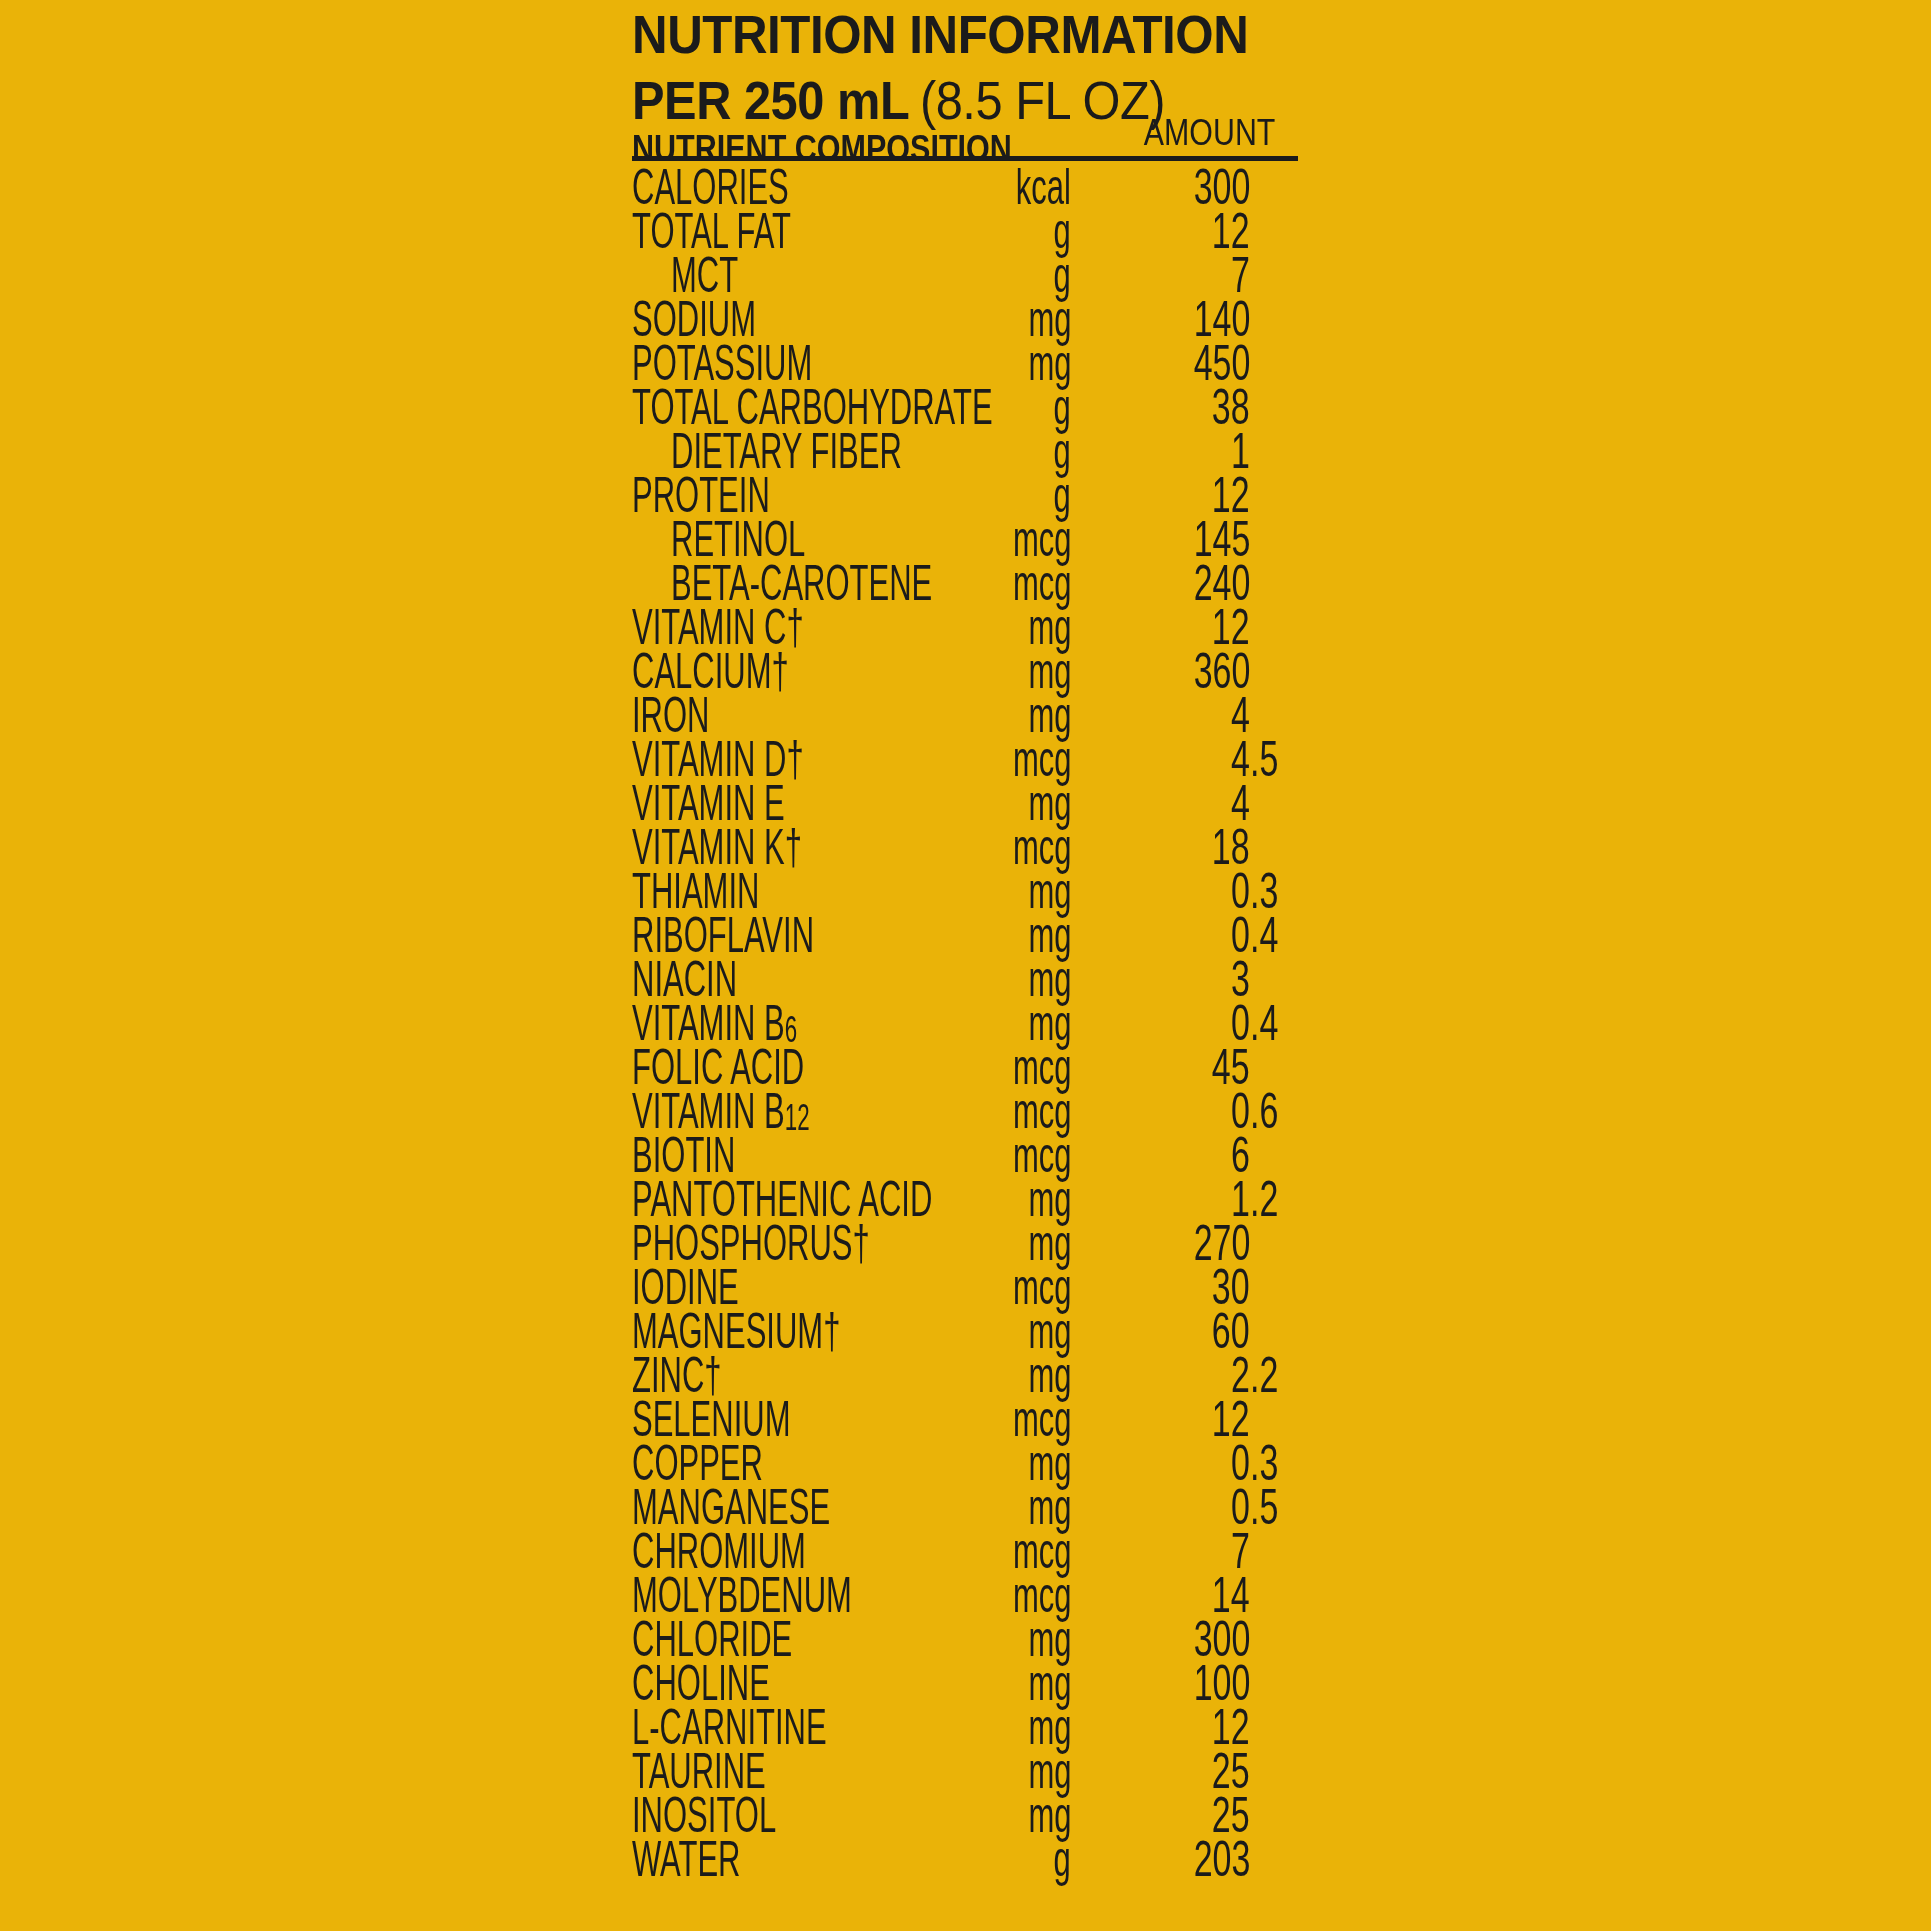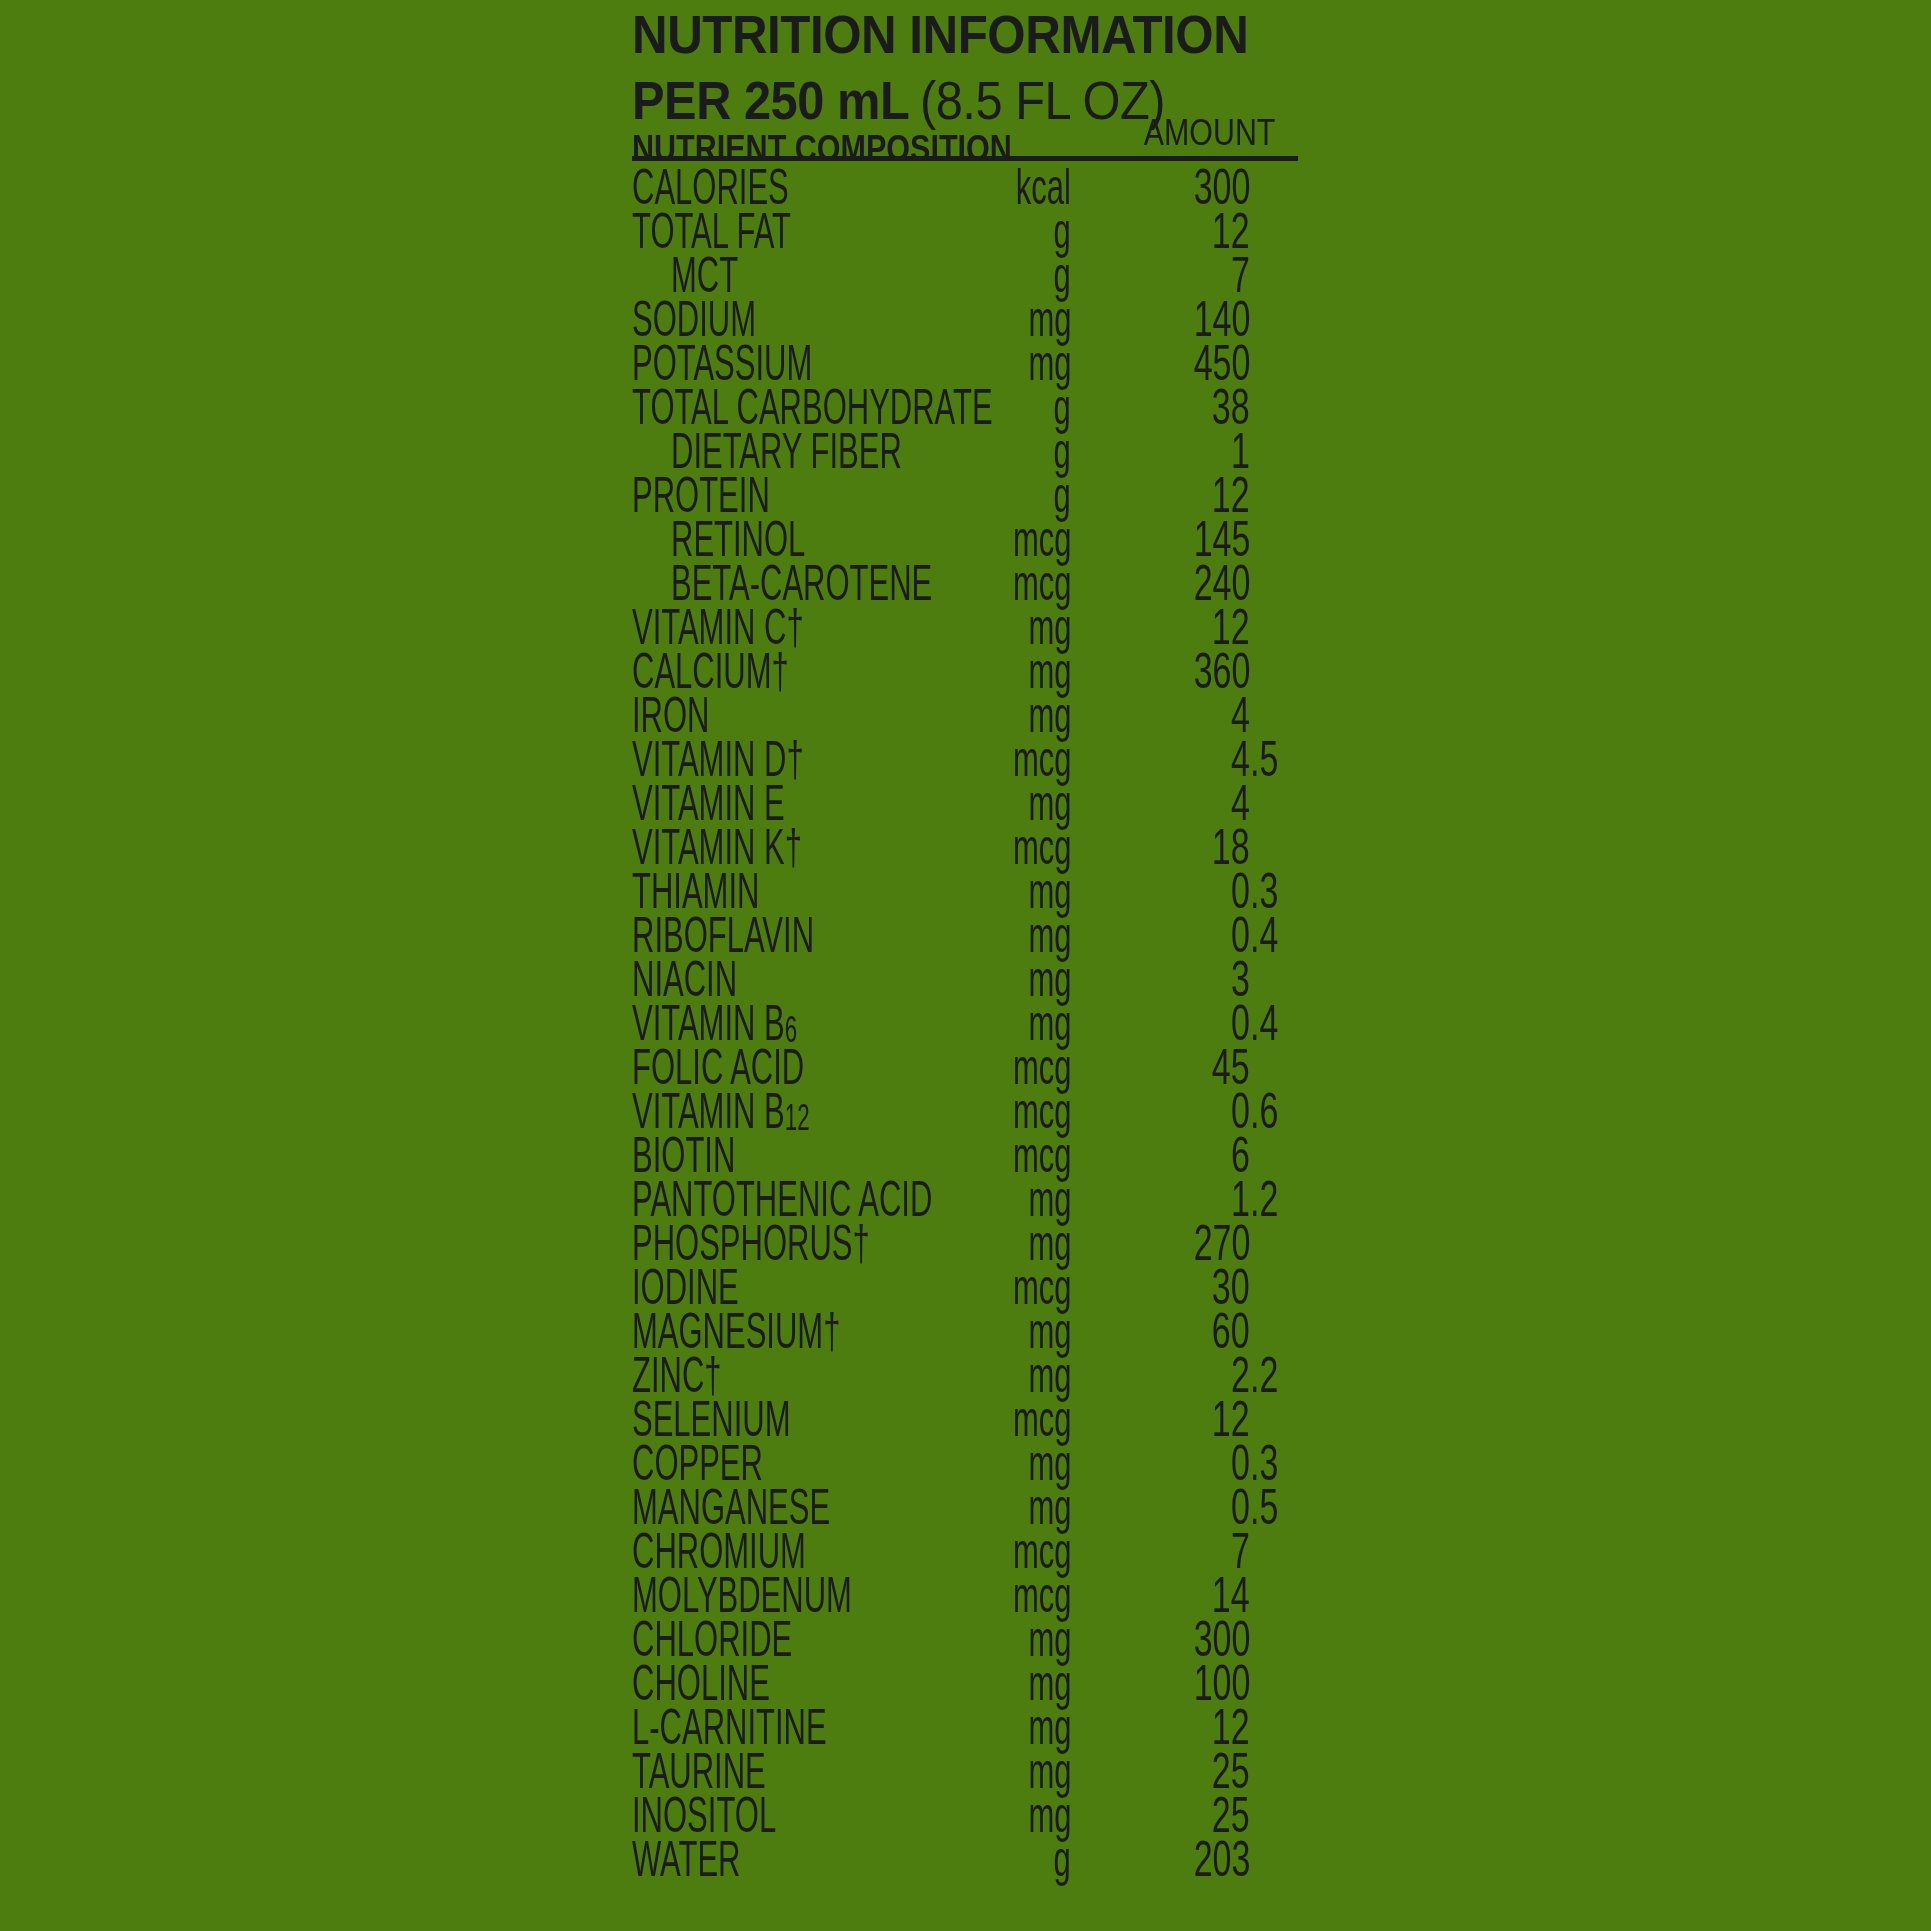--- a/index.html
+++ b/index.html
@@ -11,7 +11,7 @@
     position: relative;
     width: 1931px;
     height: 1931px;
-    background: #4d7c0f;
+    background: #eab308;
     overflow: hidden;
     font-family: "Liberation Sans", "DejaVu Sans", sans-serif;
     color: #1b1b1b;

